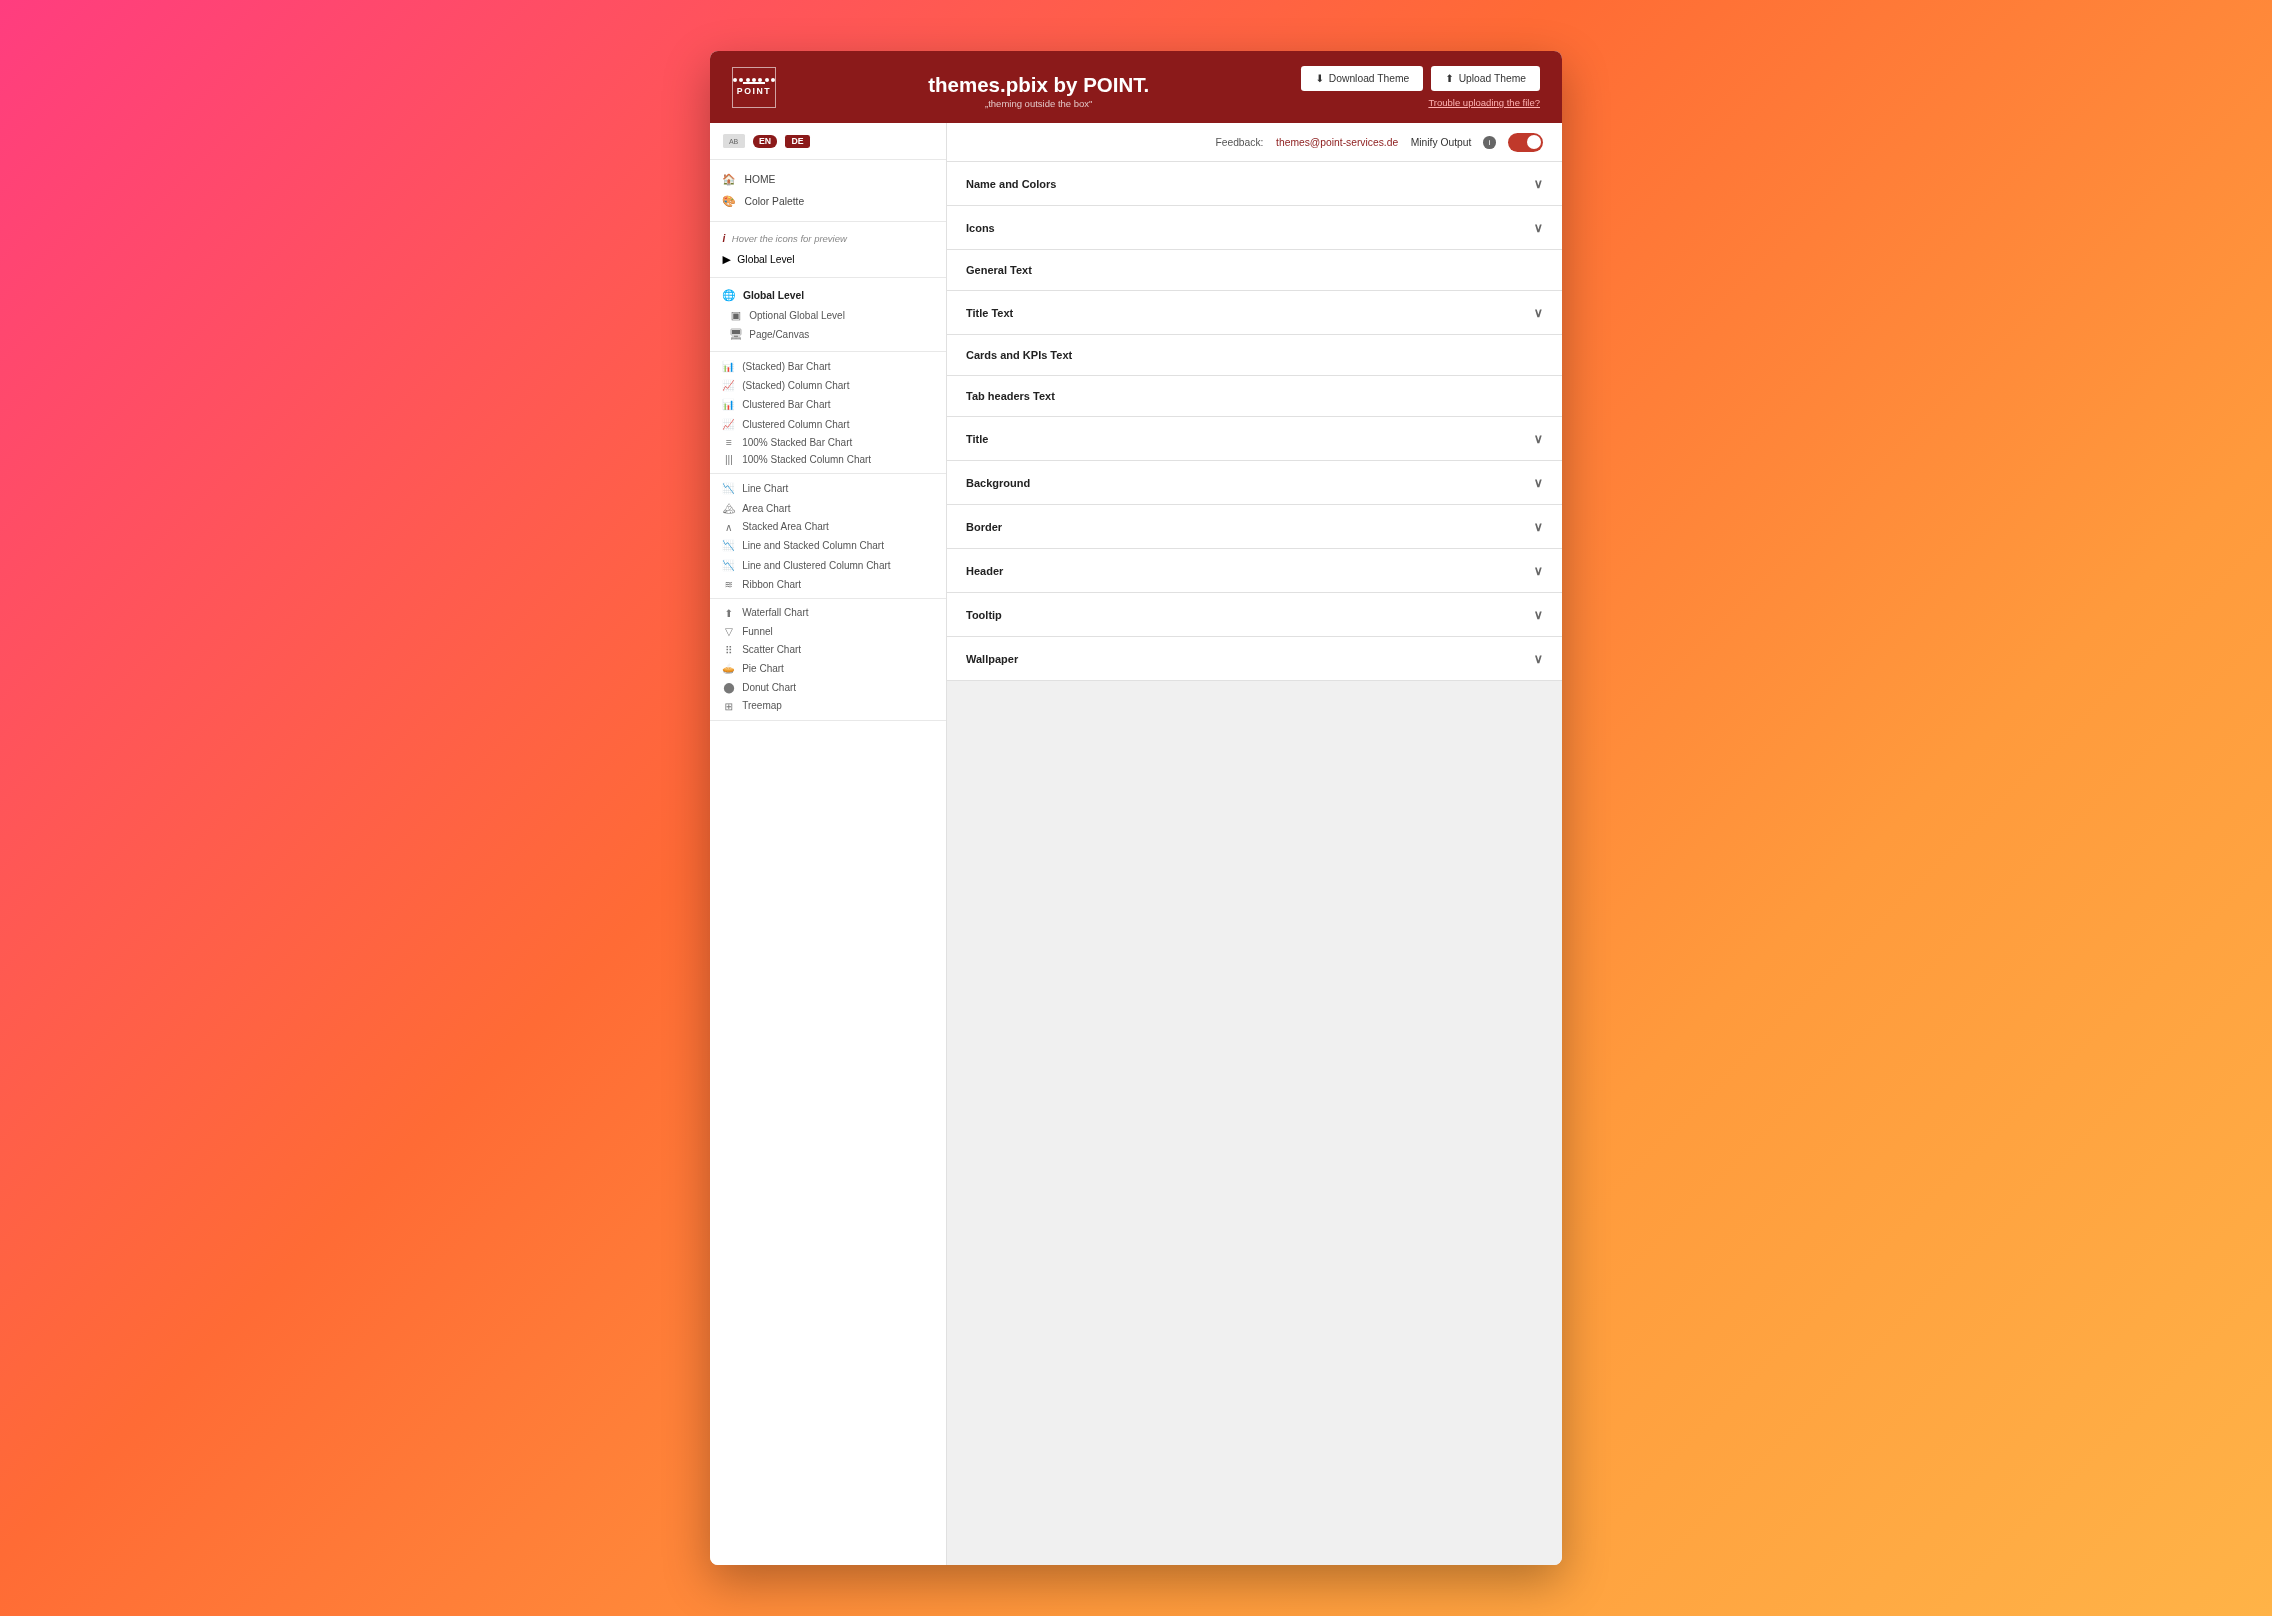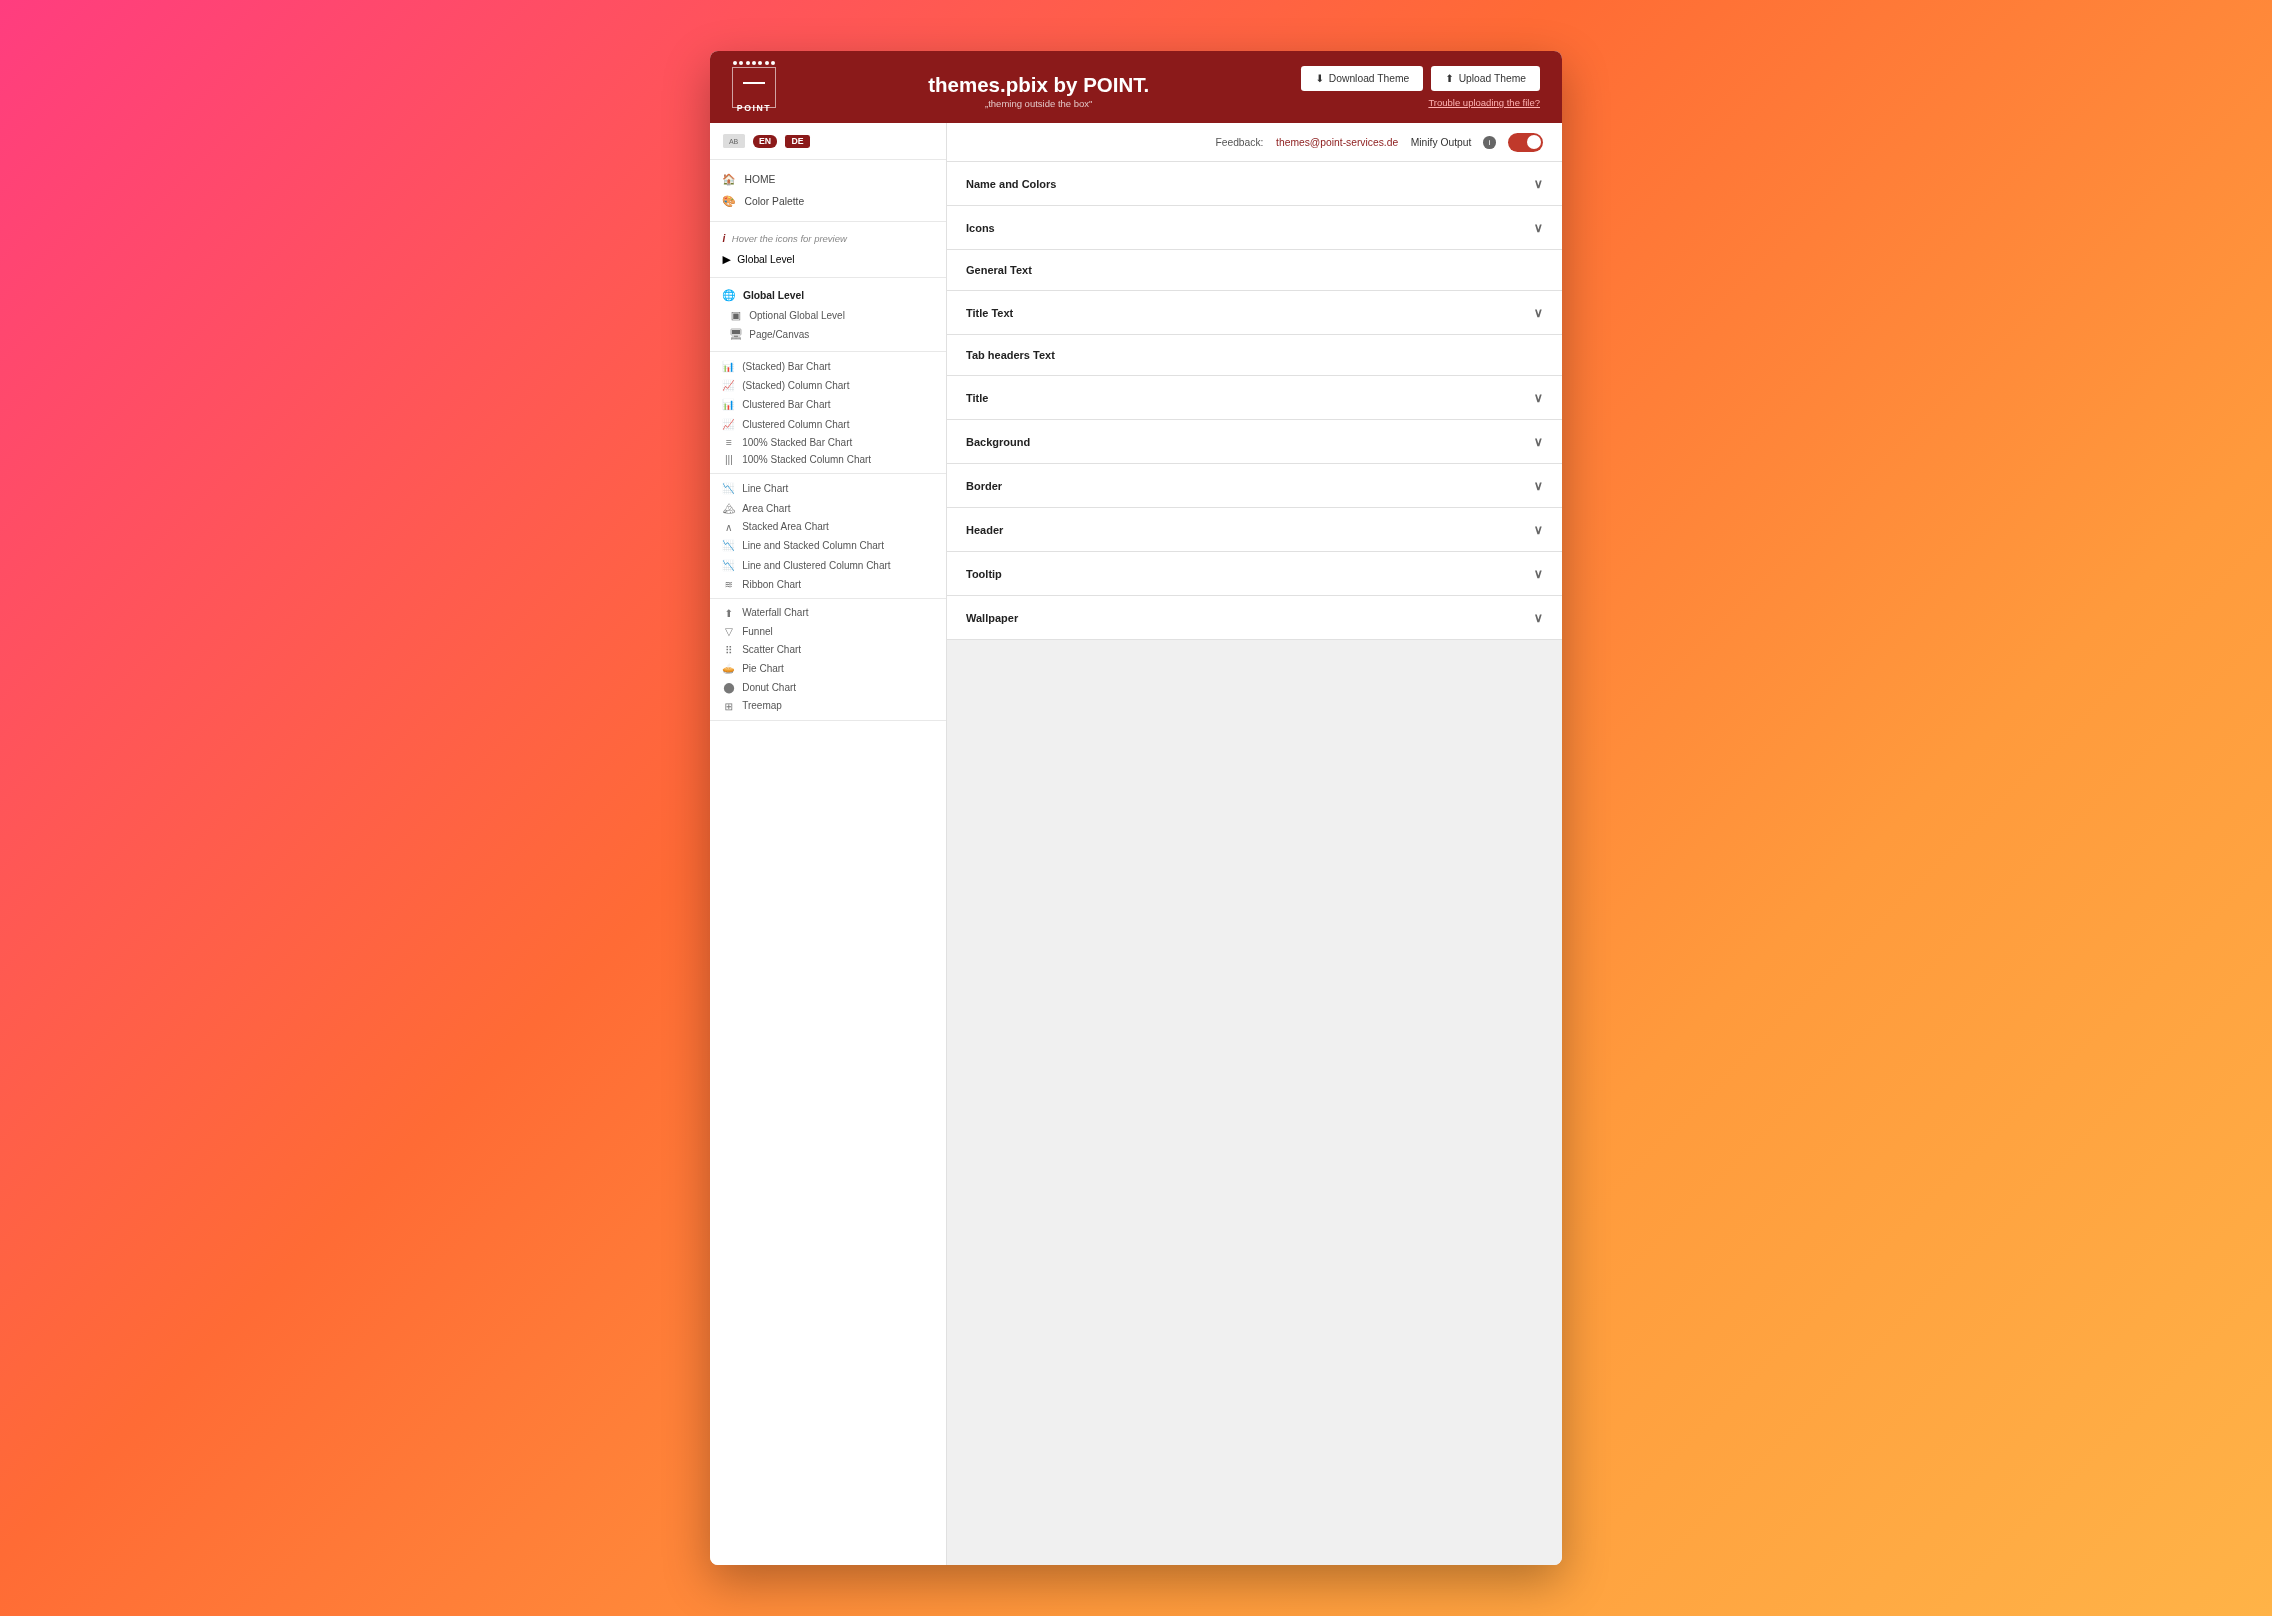--- a/index.html
+++ b/index.html
@@ -40,7 +40,7 @@
       flex-direction: column;
       align-items: center;
       justify-content: center;
-      gap: 17px;
+      gap: 0;
       padding: 14px;
     }
     .logo-dots {

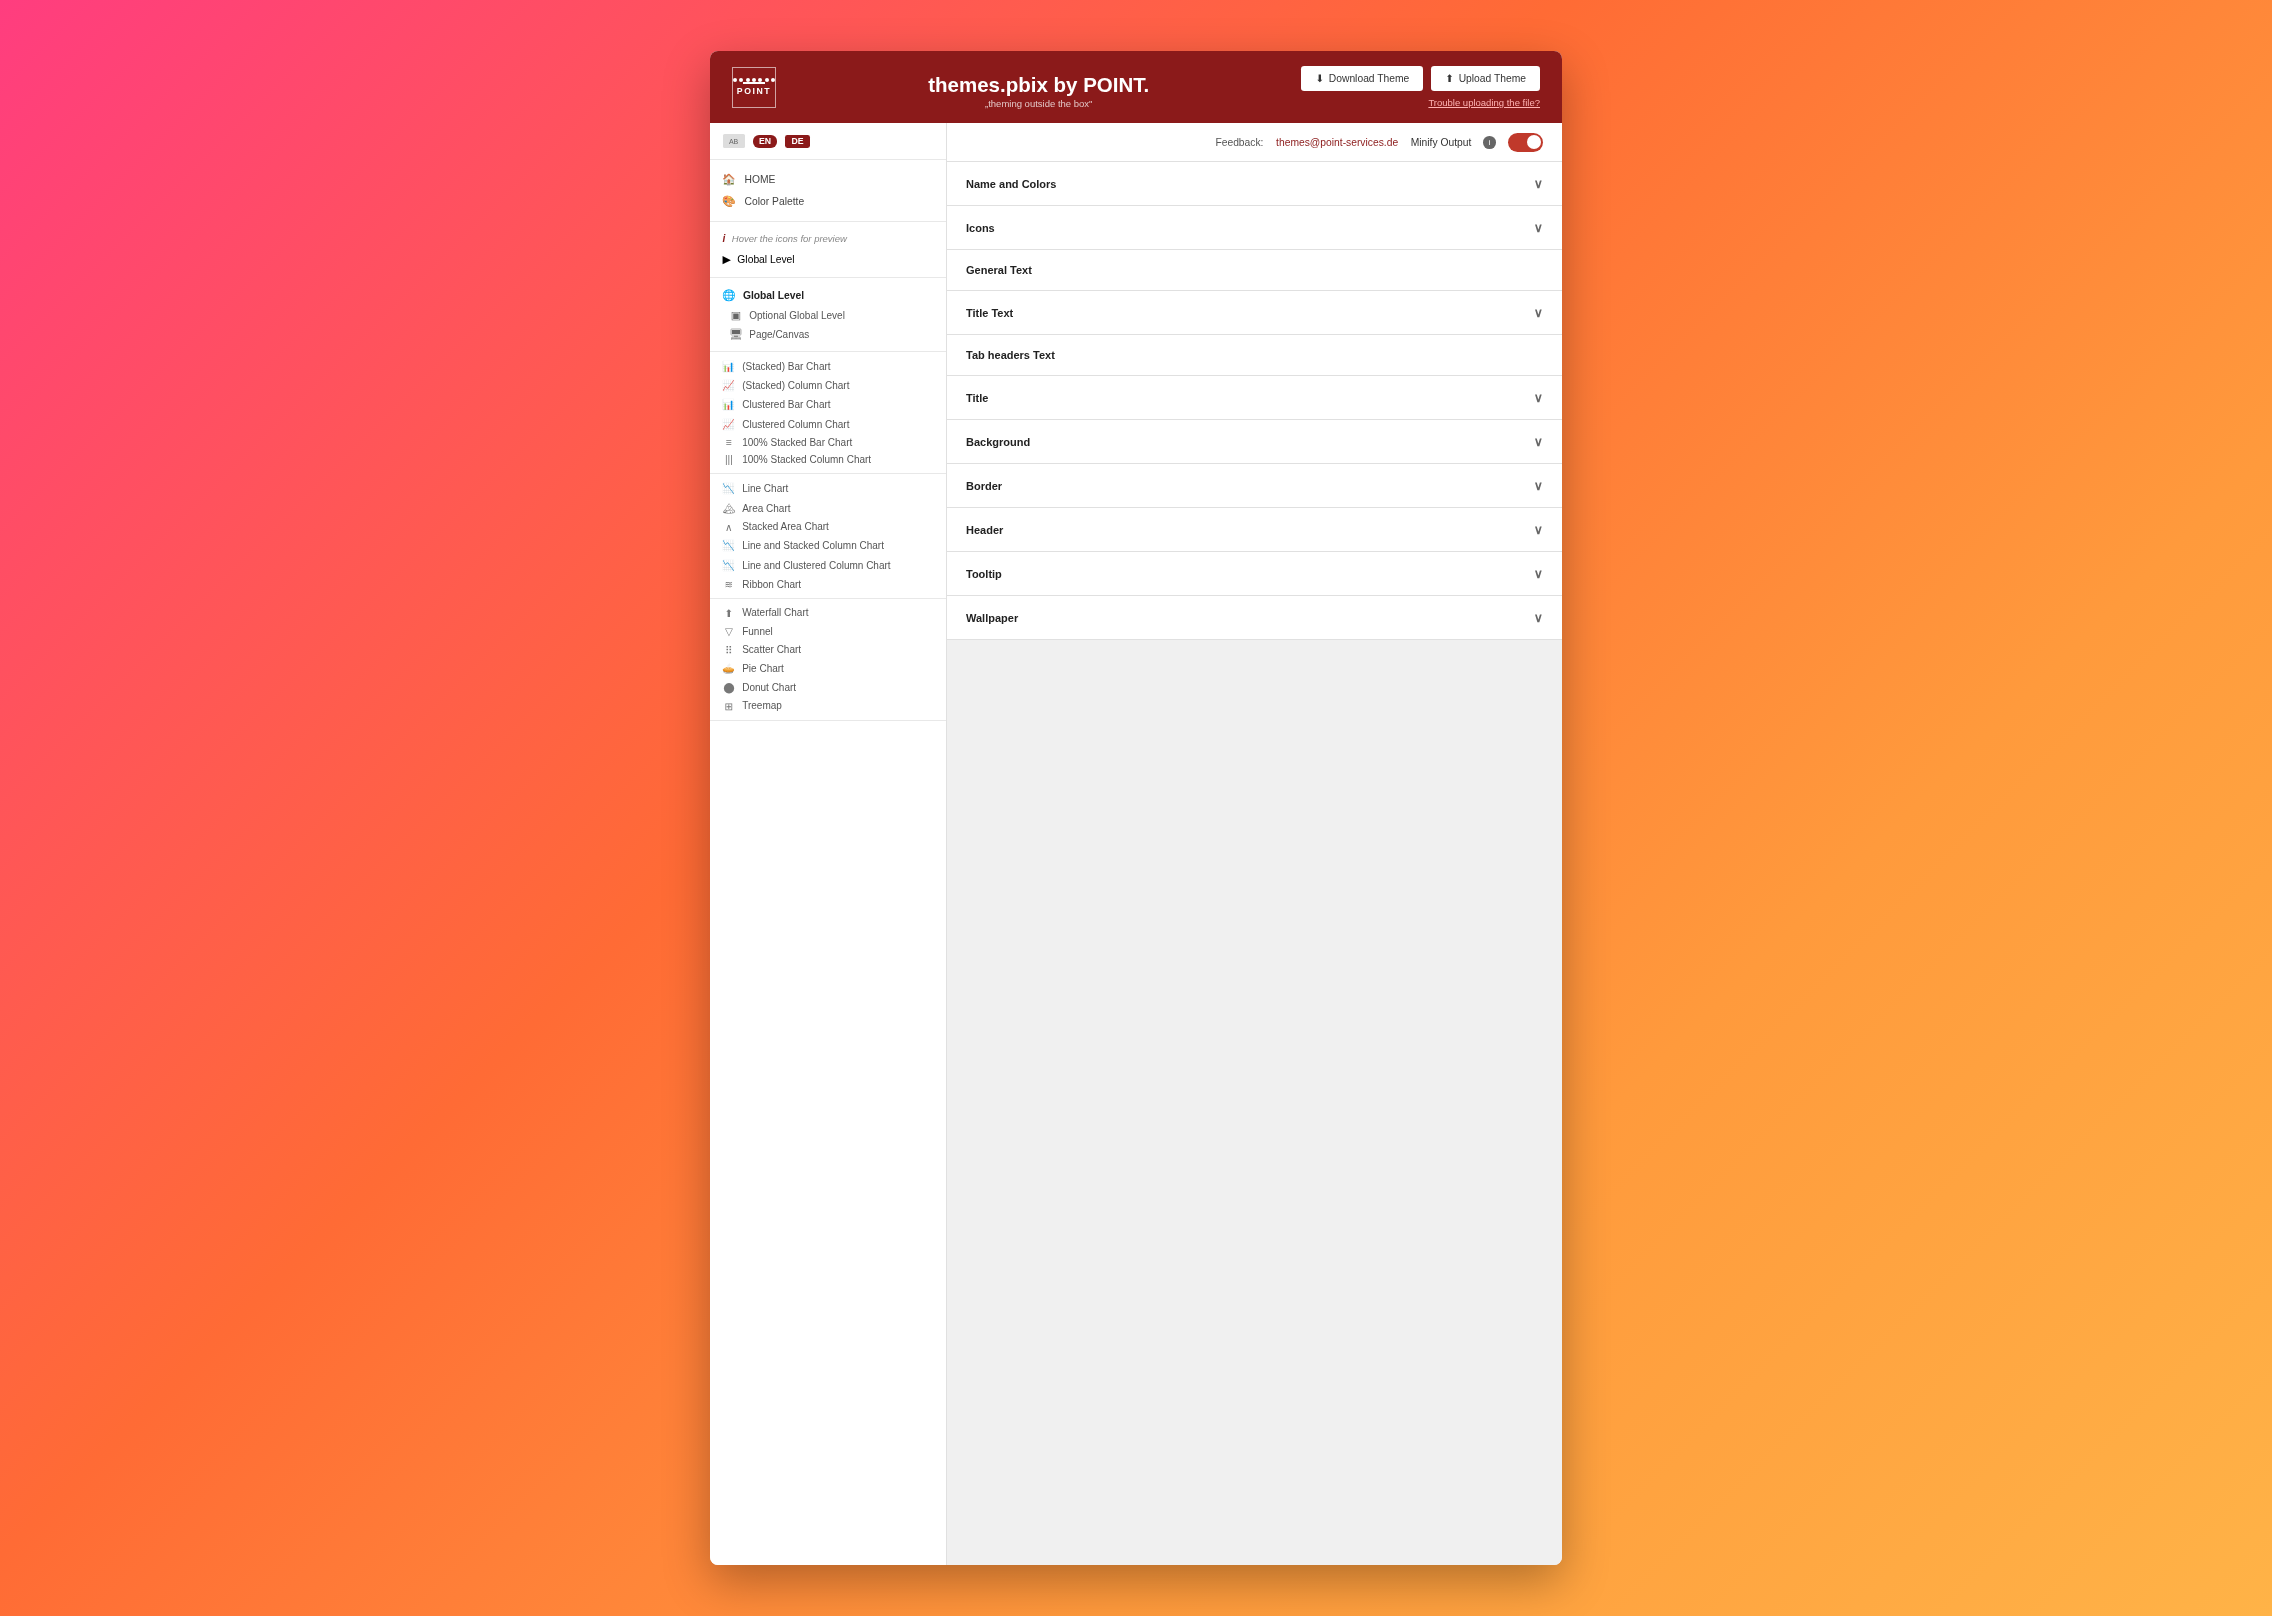--- a/index.html
+++ b/index.html
@@ -547,6 +547,11 @@
 
         </div>
 
+        <div class="accordion-item">
+          <div class="accordion-header">
+            <span>Cards and KPIs Text</span>
+          </div>
+        </div>
 
         <div class="accordion-item">
           <div class="accordion-header">

